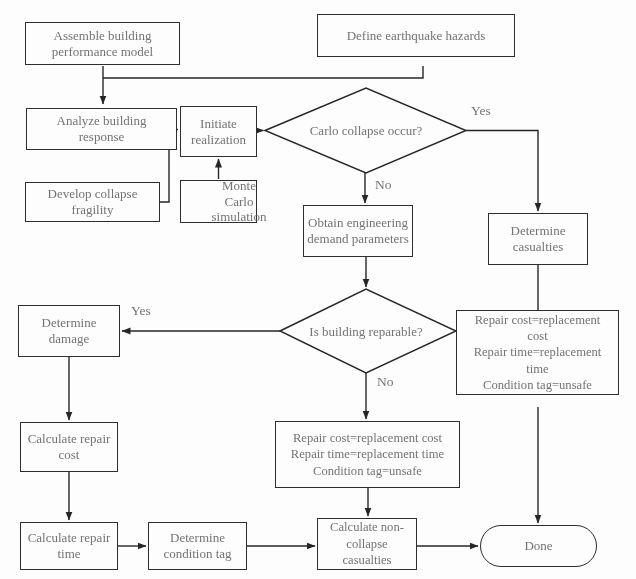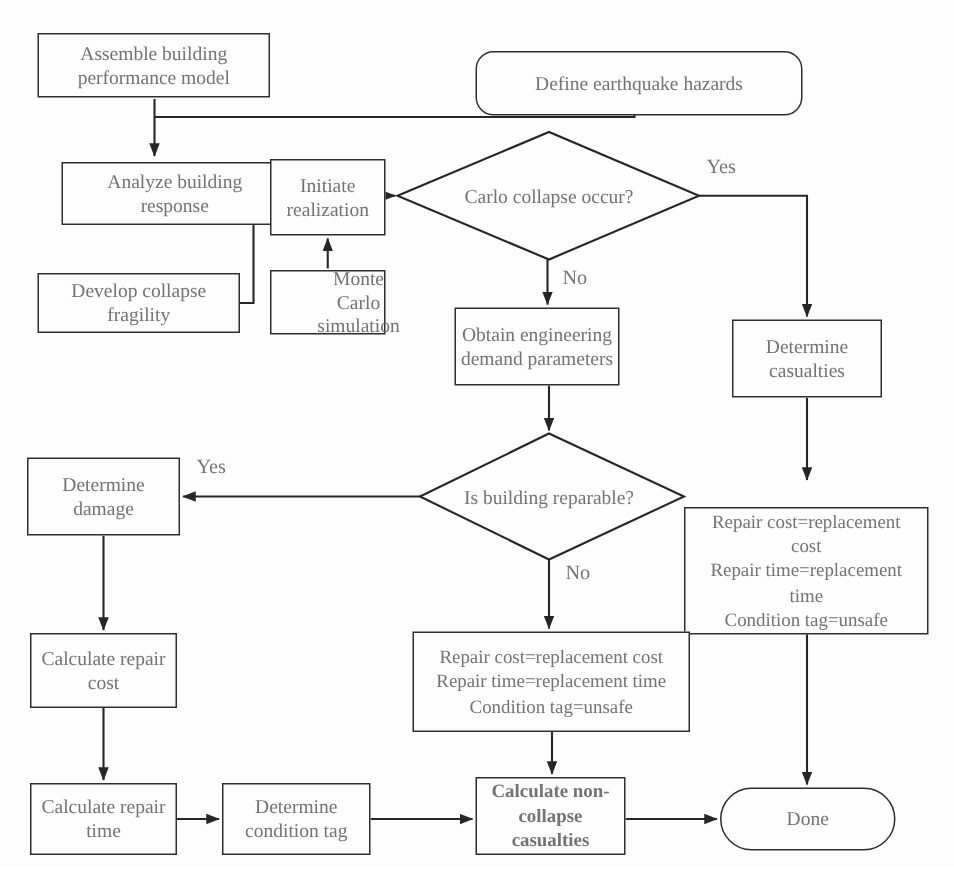--- a/index.html
+++ b/index.html
@@ -66,7 +66,7 @@
 performance model</span>
   </div>
 
-  <div class="box" style="left:317px;top:34px;width:218px;height:43px;border-radius:12px;">
+  <div class="box" style="left:317px;top:14px;width:198px;height:43px;">
     <span>Define earthquake hazards</span>
   </div>
 

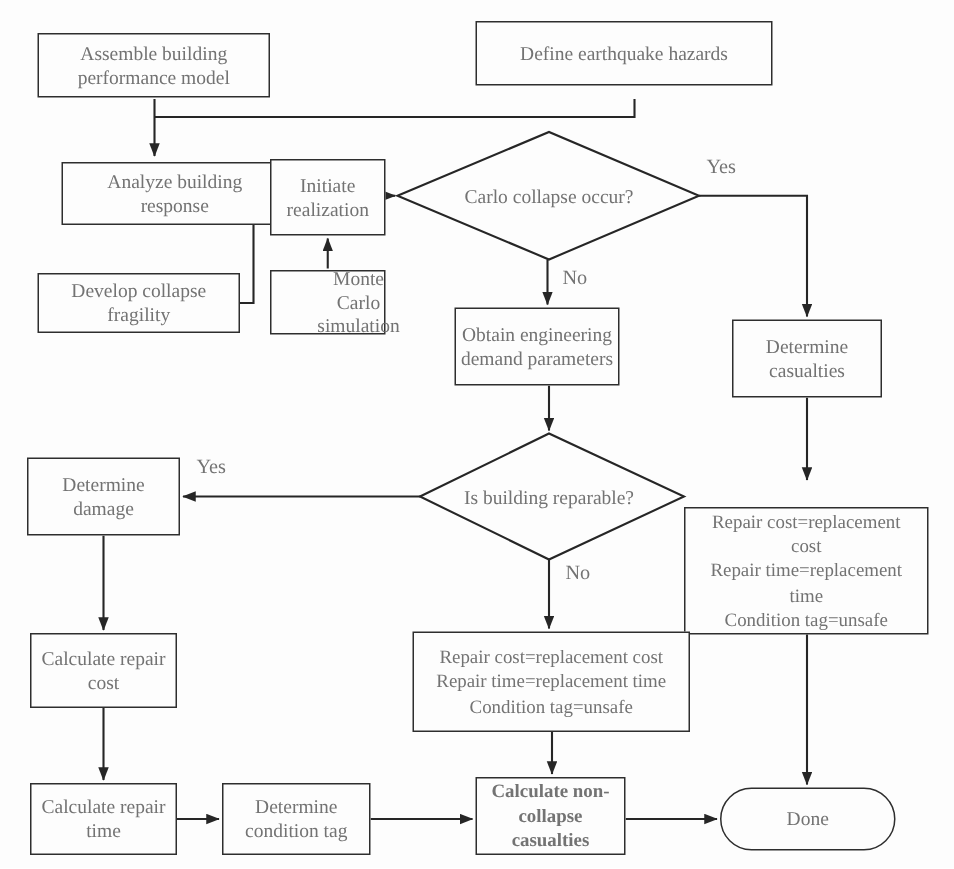--- a/index.html
+++ b/index.html
@@ -70,7 +70,7 @@
     <span>Define earthquake hazards</span>
   </div>
 
-  <div class="box" style="left:41px;top:108px;width:151px;height:42px;">
+  <div class="box" style="left:26px;top:108px;width:151px;height:42px;">
     <span>Analyze building
 response</span>
   </div>

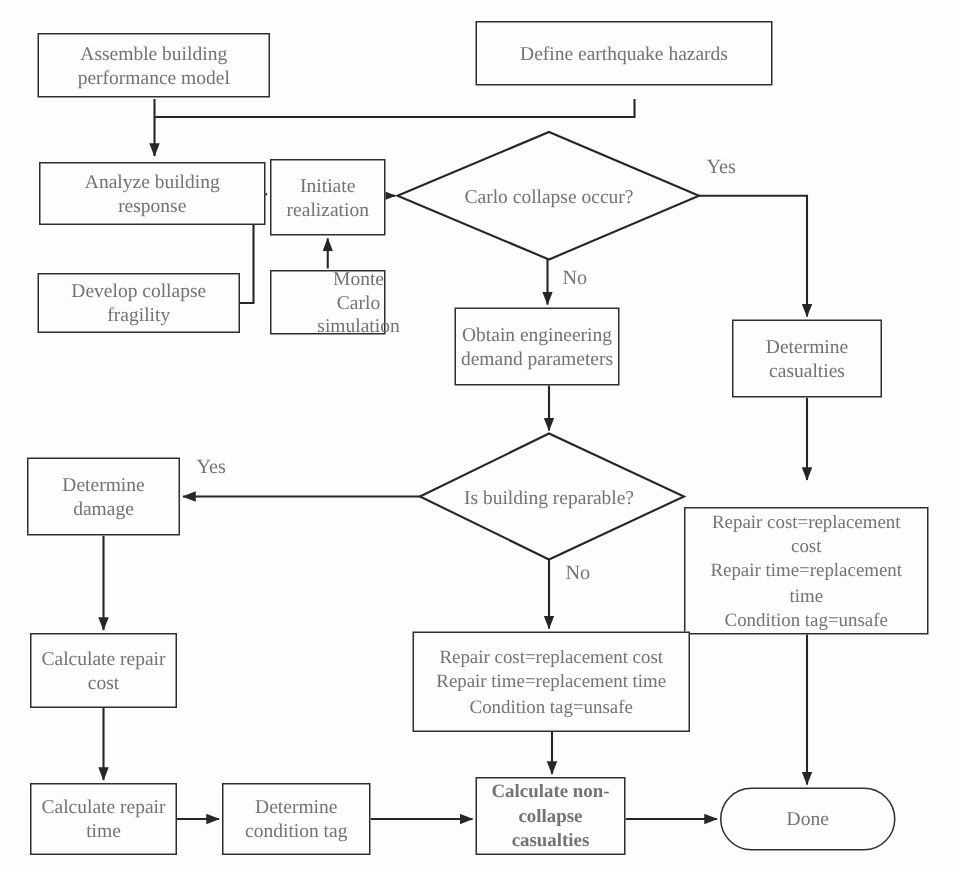--- a/index.html
+++ b/index.html
@@ -113,7 +113,7 @@
 damage</span>
   </div>
 
-  <div class="box sm" style="left:456px;top:338px;width:163px;height:85px;justify-content:center;">
+  <div class="box sm" style="left:456px;top:310px;width:163px;height:85px;justify-content:center;">
     <span>Repair cost=replacement
 cost
 Repair time=replacement

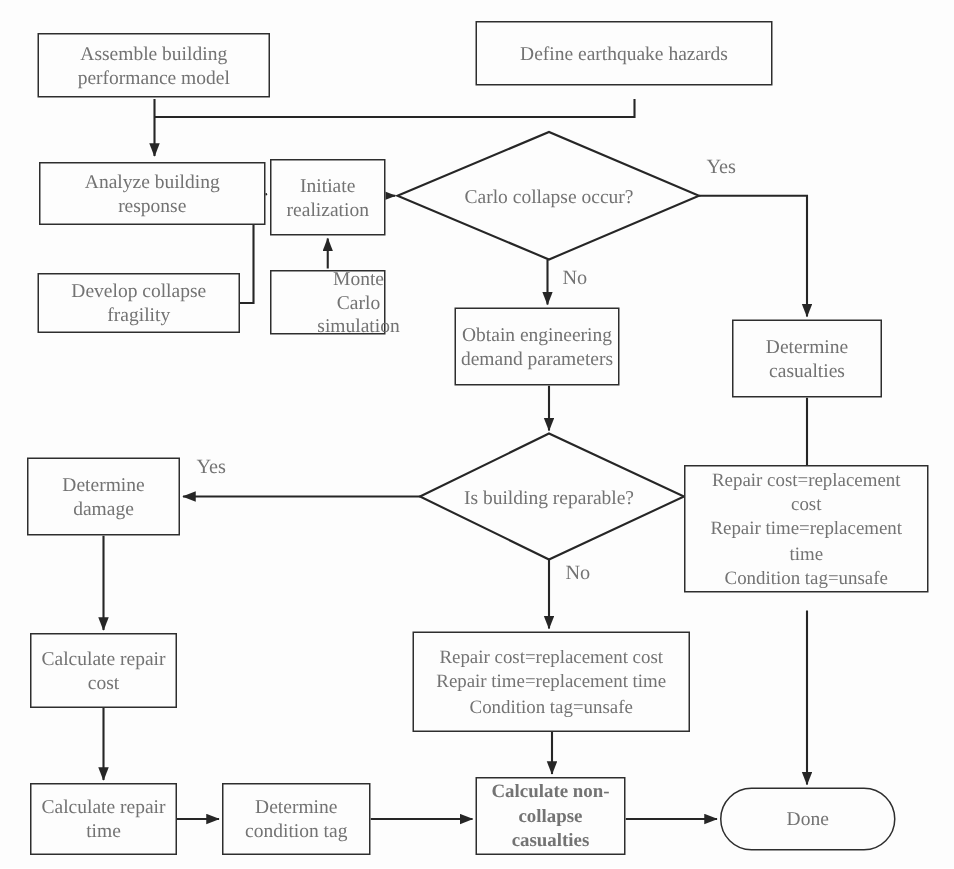--- a/index.html
+++ b/index.html
@@ -142,7 +142,7 @@
 condition tag</span>
   </div>
 
-  <div class="box sm" style="left:317px;top:518px;width:100px;height:52px;font-weight:bold;">
+  <div class="box sm" style="left:317px;top:518px;width:100px;height:52px;">
     <span>Calculate non-
 collapse
 casualties</span>

